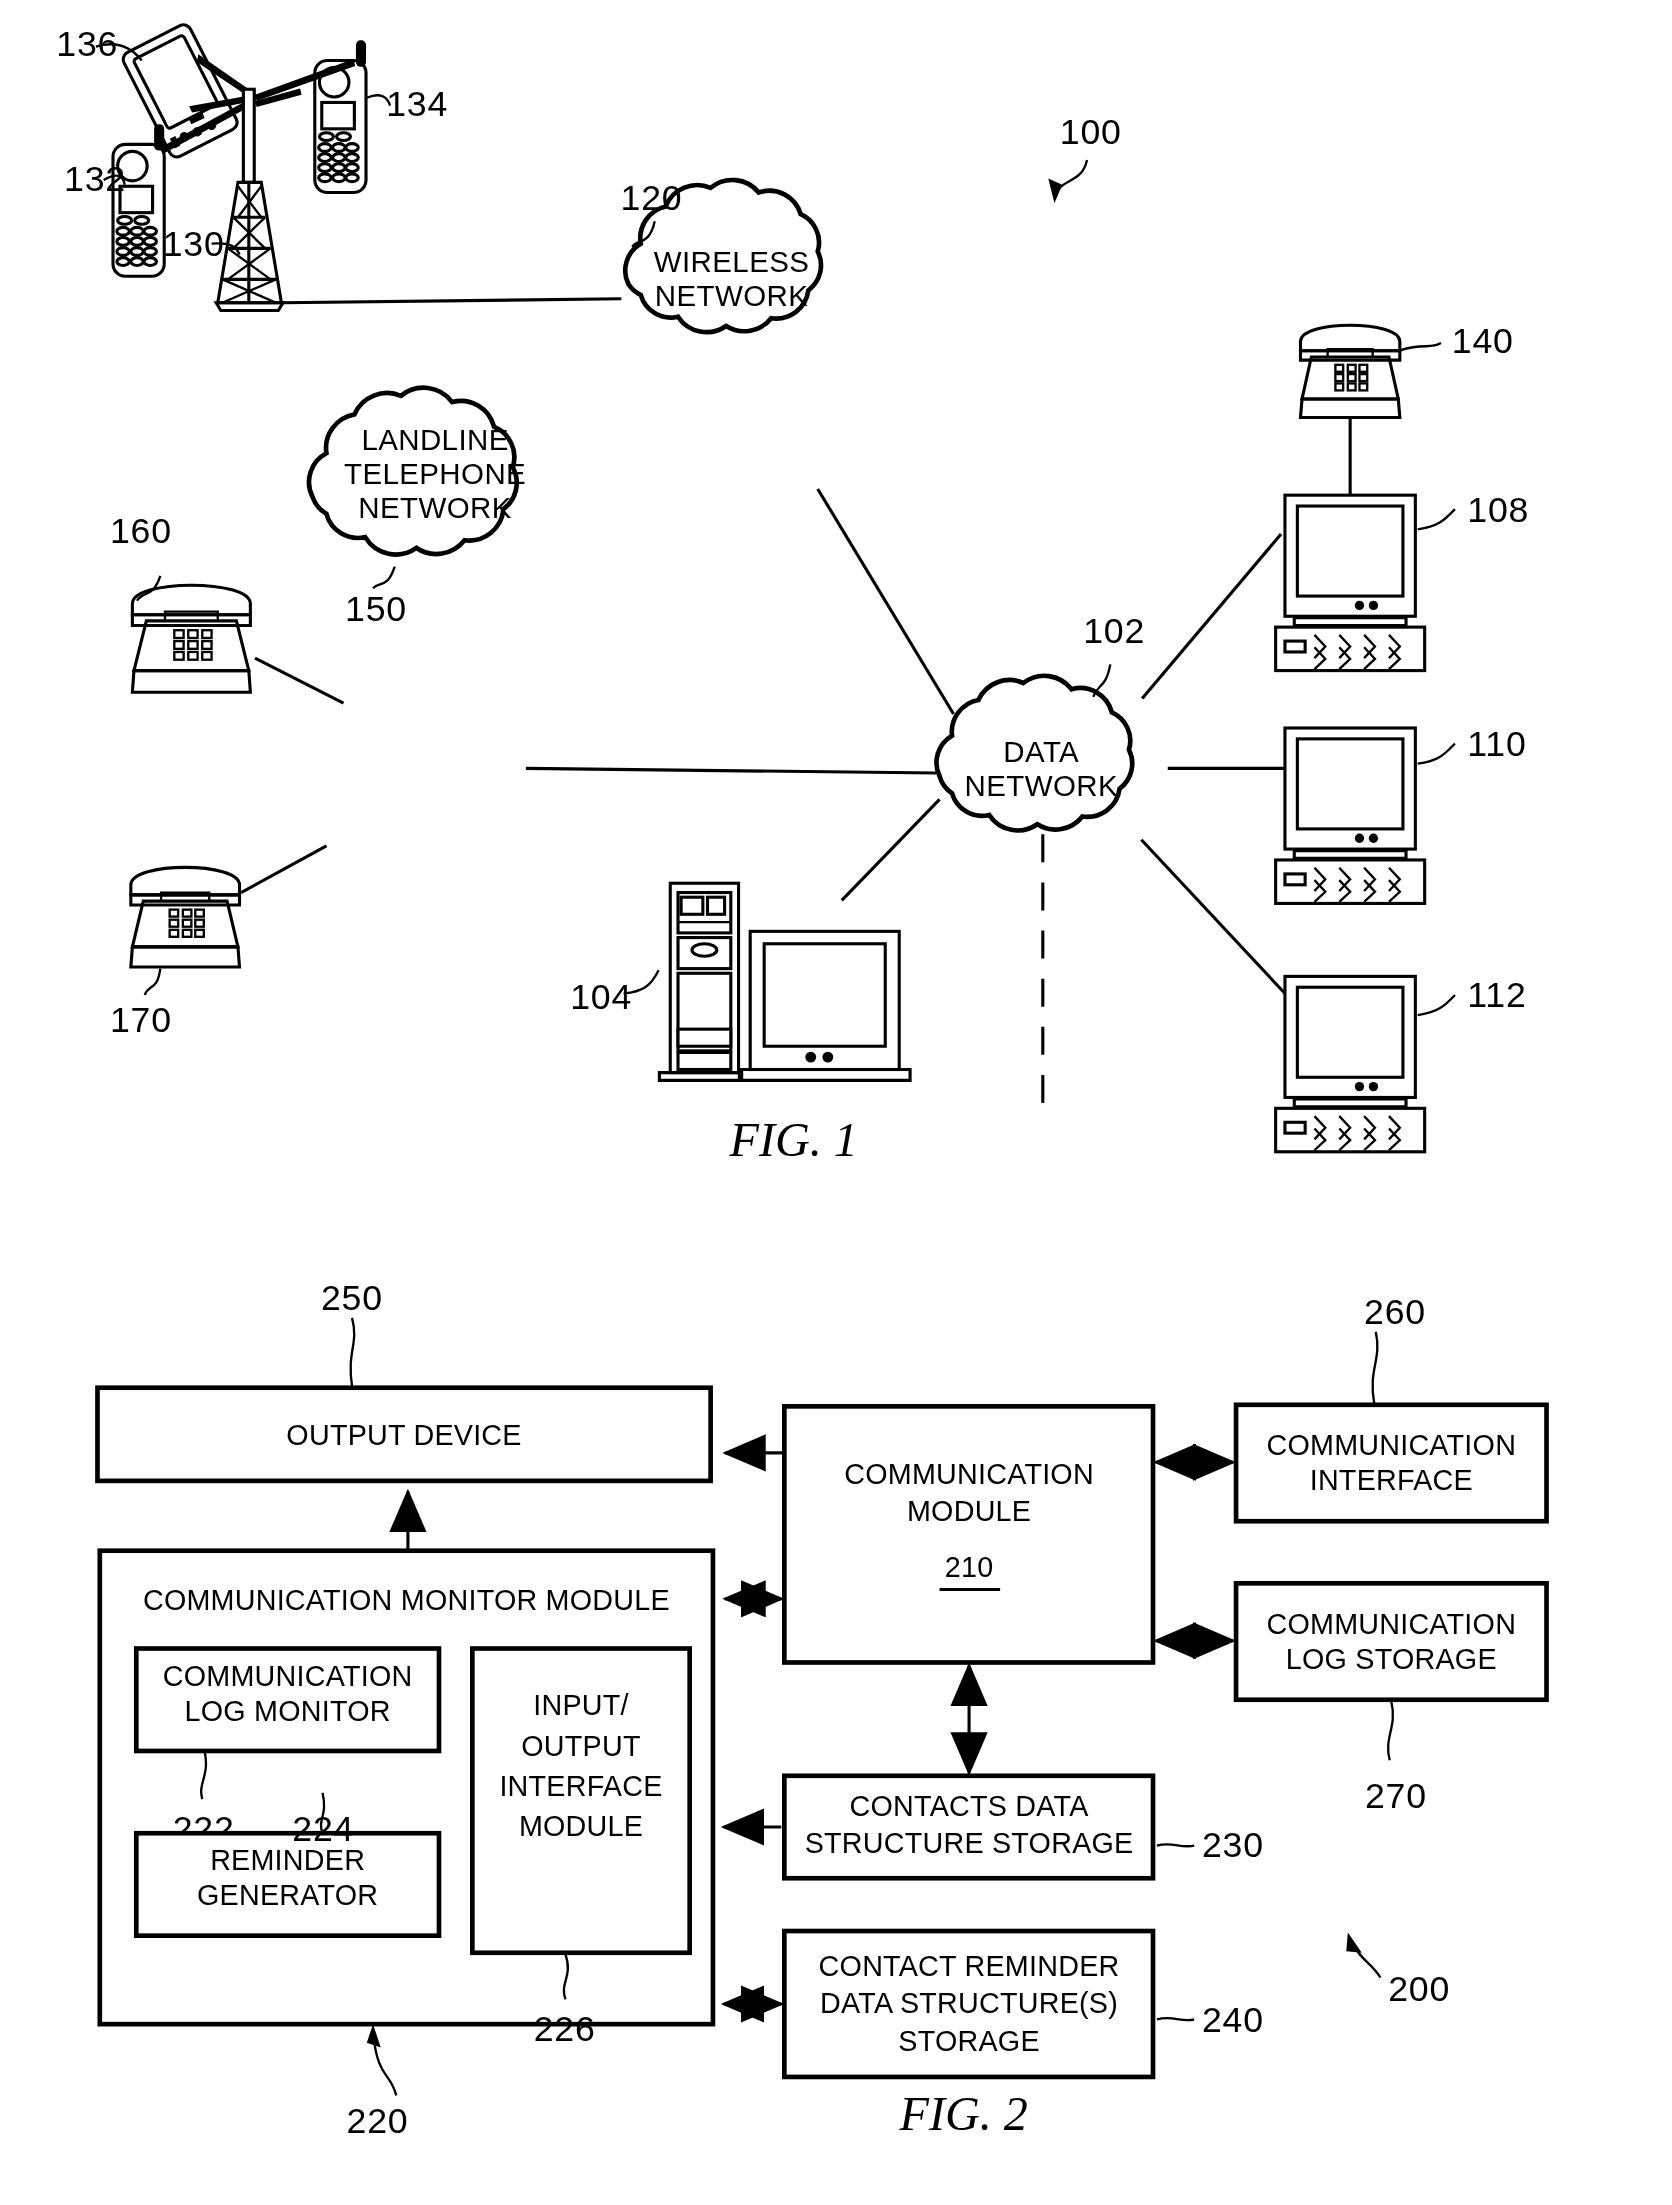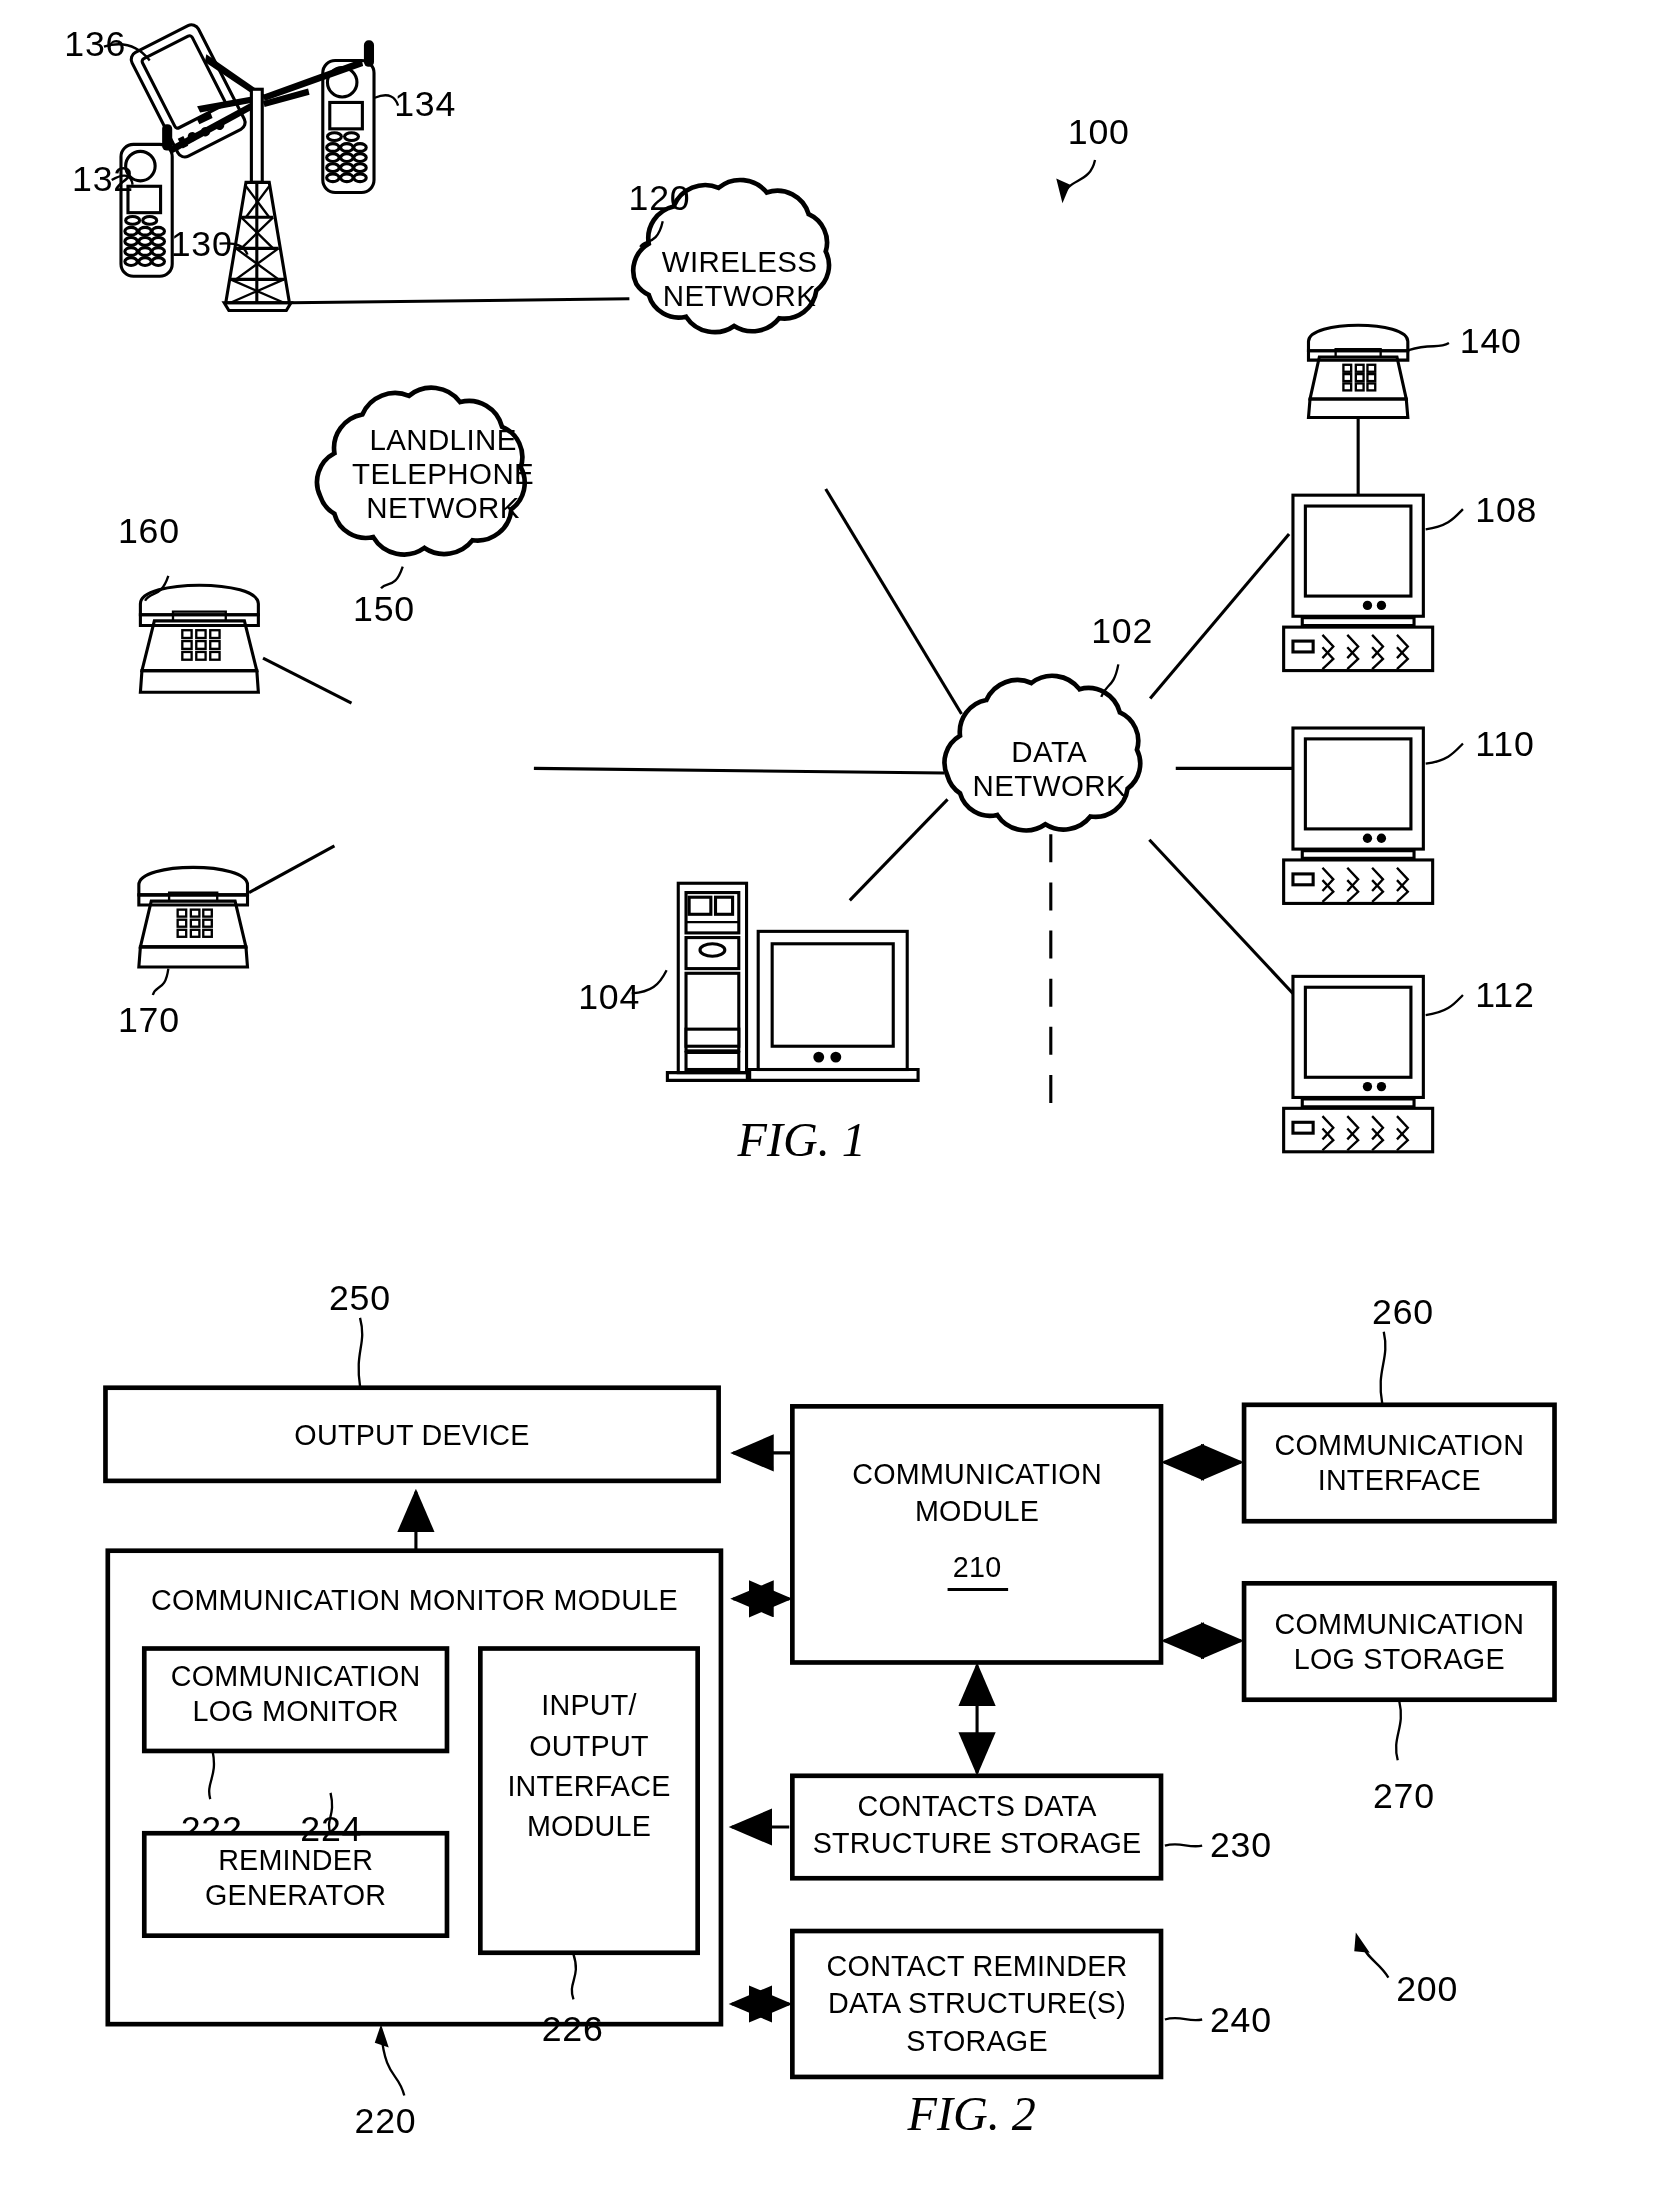--- a/index.html
+++ b/index.html
@@ -18,7 +18,7 @@
   }
   #sheet {
     position: absolute;
-    left: 16px; top: 0;
+    left: 8px; top: 0;
     width: 1334px;
     height: 2205px;
   }

